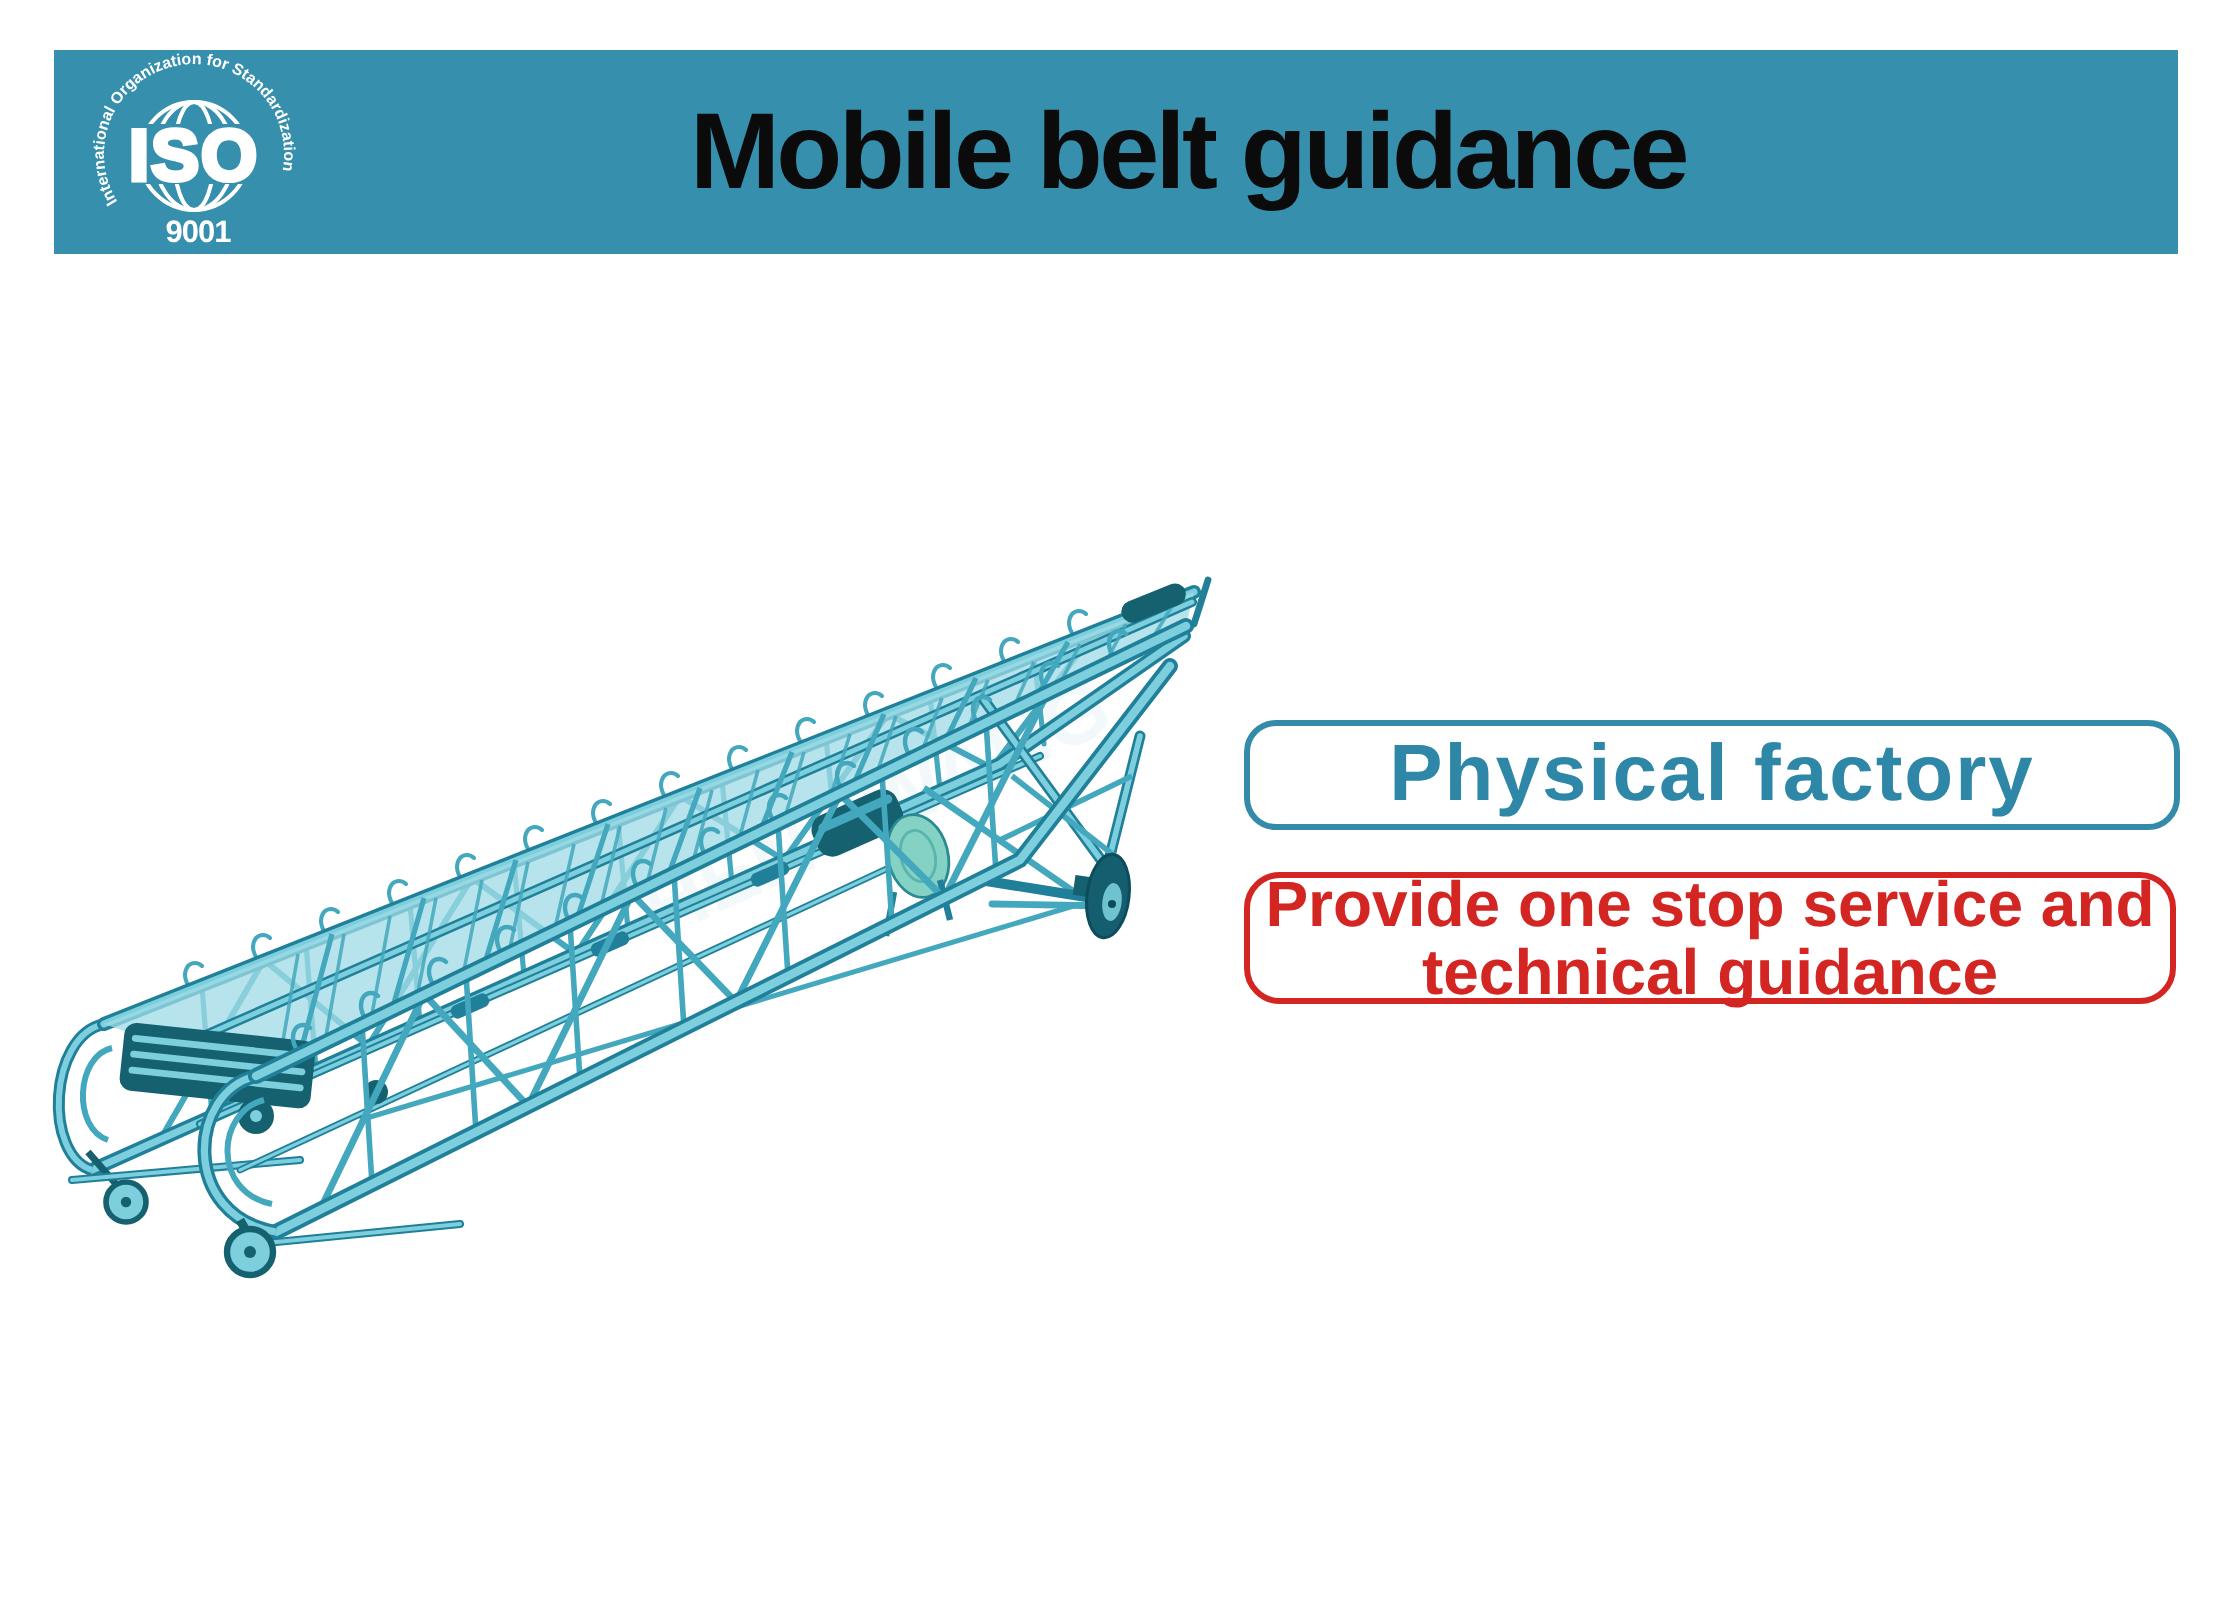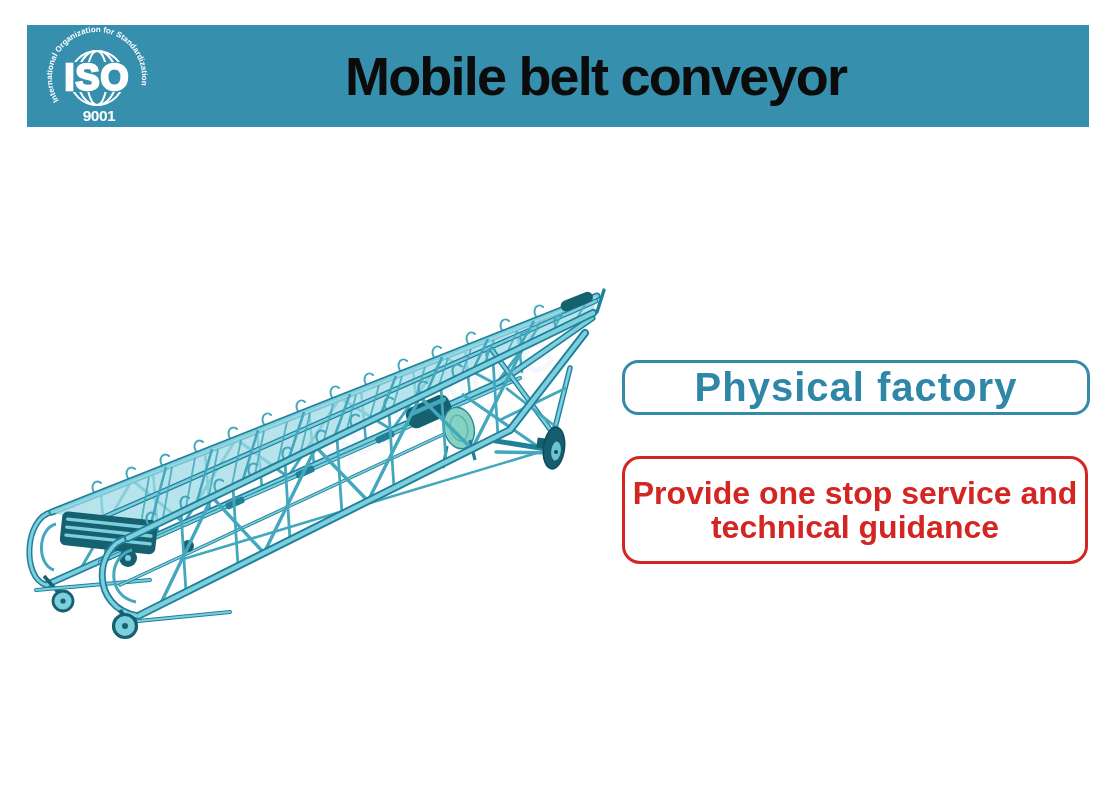--- a/index.html
+++ b/index.html
@@ -16,7 +16,7 @@
 </style></head>
 <body>
 <div class="band"></div>
-<div class="title">Mobile belt conveyor</div>
+<div class="title">Mobile belt guidance</div>
 <svg width="1120" height="799" viewBox="0 0 1120 799" style="position:absolute;left:0;top:0">
 <defs>
       <path id="ringp" d="M 58.8 100.8 A 45 45 0 1 1 132.5 104.7" fill="none"></path>

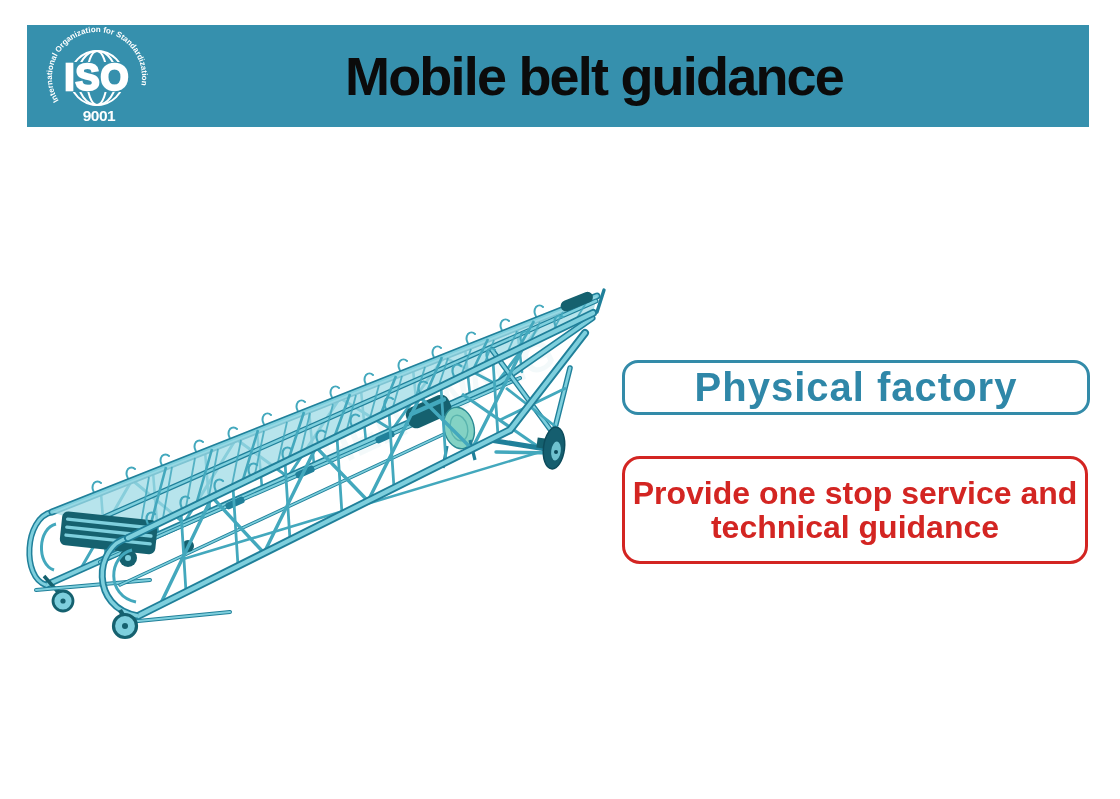--- a/index.html
+++ b/index.html
@@ -10,7 +10,7 @@
   .box1{position:absolute;left:622px;top:360px;width:468px;height:55px;border:3px solid #338ba9;
     border-radius:16px;background:#fff;display:flex;align-items:center;justify-content:center}
   .box1 span{font-family:"Liberation Sans",sans-serif;font-weight:bold;font-size:40px;color:#2f87a8;letter-spacing:1px}
-  .box2{position:absolute;left:622px;top:456px;width:466px;height:108px;border:3px solid #d32522;
+  .box2{position:absolute;left:622px;top:436px;width:466px;height:66px;border:3px solid #d32522;
     border-radius:18px;background:#fff;display:flex;align-items:center;justify-content:center;text-align:center}
   .box2 span{font-family:"Liberation Sans",sans-serif;font-weight:bold;font-size:32px;line-height:34px;color:#d32522}
 </style></head>

